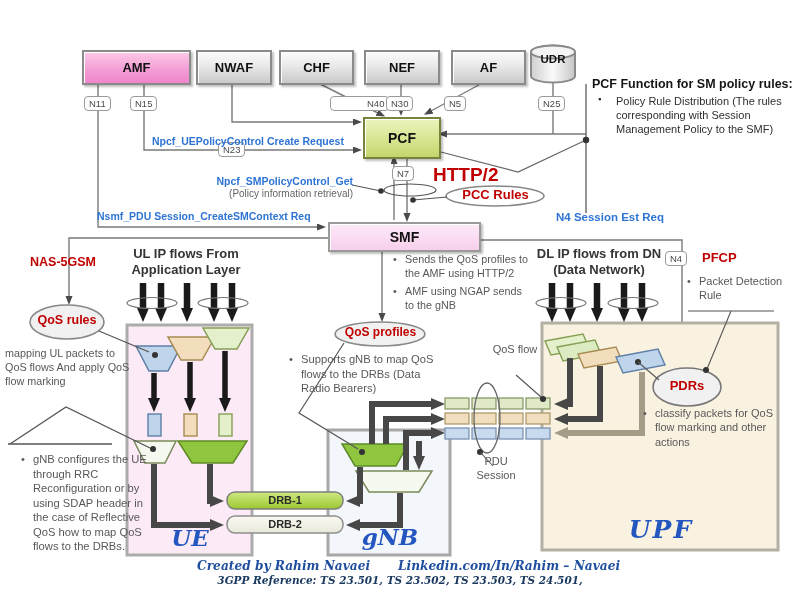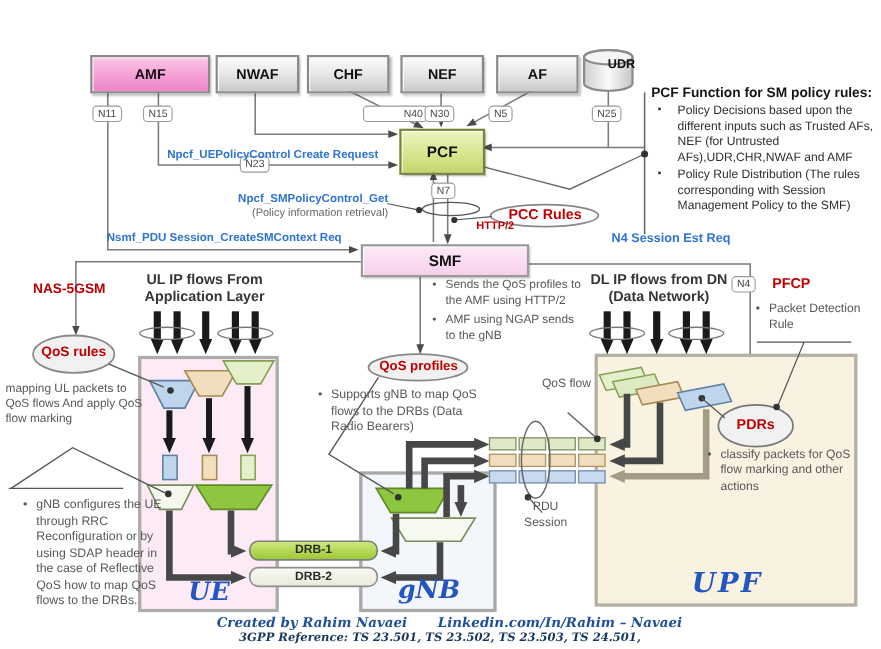--- a/index.html
+++ b/index.html
@@ -226,7 +226,7 @@
 <div class="lbl nf-box" style="left:279px;top:50px;width:71px;height:31px;">CHF</div>
 <div class="lbl nf-box" style="left:364px;top:50px;width:72px;height:31px;">NEF</div>
 <div class="lbl nf-box" style="left:451px;top:50px;width:71px;height:31px;">AF</div>
-<div class="lbl" style="left:531px;top:53px;width:44px;text-align:center;font-size:11.5px;font-weight:bold;color:#111;padding-left:12px;">UDR</div>
+<div class="lbl" style="left:531px;top:53px;width:44px;text-align:center;font-size:11.5px;font-weight:bold;color:#111;">UDR</div>
 
 <div class="lbl n-tag" style="left:84px;top:96px;">N11</div>
 <div class="lbl n-tag" style="left:130px;top:96px;">N15</div>

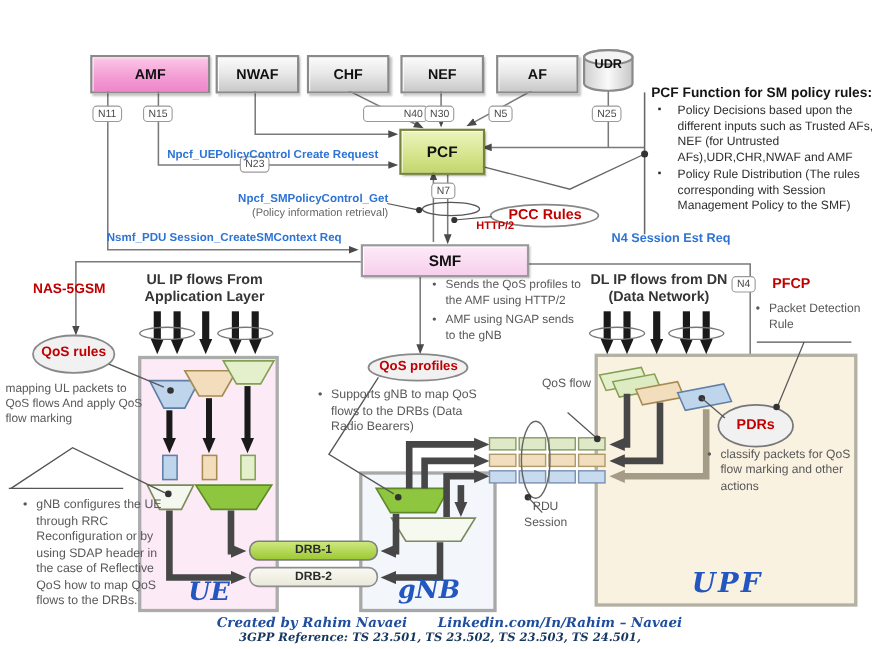--- a/index.html
+++ b/index.html
@@ -253,7 +253,6 @@
 
 <div class="lbl" style="left:592px;top:77px;width:210px;font-size:12.5px;font-weight:bold;color:#151515;">PCF Function for SM policy rules:</div>
 <div class="lbl" style="left:596px;top:94px;width:204px;font-size:11px;color:#2e2e2e;">
-  <div class="sq-item">Policy Decisions based upon the different inputs such as Trusted AFs, NEF (for Untrusted AFs),UDR,CHR,NWAF and AMF</div>
   <div class="sq-item">Policy Rule Distribution (The rules corresponding with Session Management Policy to the SMF)</div>
 </div>
 

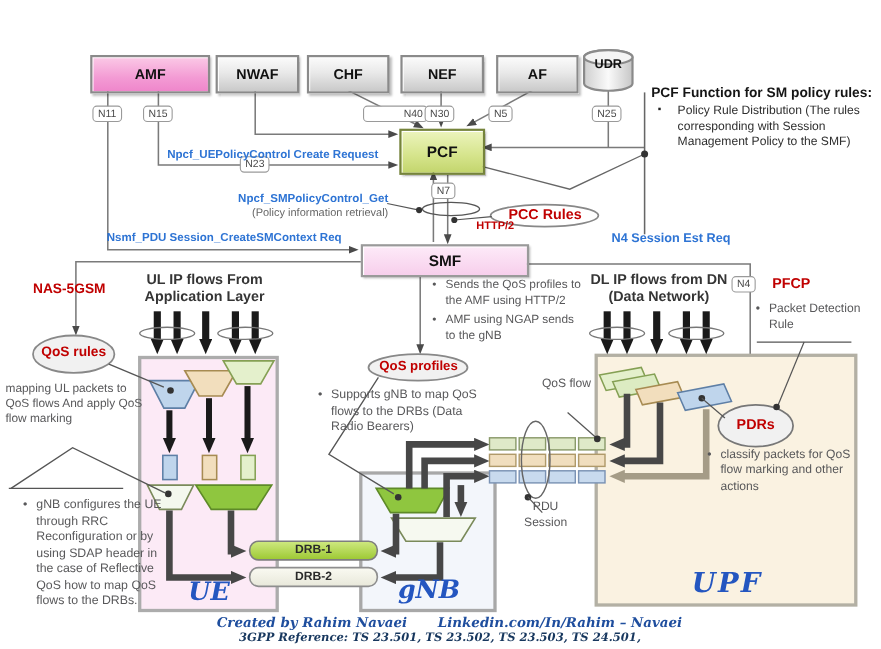--- a/index.html
+++ b/index.html
@@ -241,7 +241,7 @@
 <div class="lbl nf-box nf-green" style="left:363px;top:117px;width:74px;height:38px;font-size:14px;">PCF</div>
 <div class="lbl nf-box nf-smf" style="left:328px;top:222px;width:149px;height:26px;font-size:14px;">SMF</div>
 
-<div class="lbl red-txt" style="left:433px;top:164px;font-size:10px;margin-top:36px;">HTTP/2</div>
+<div class="lbl red-txt" style="left:433px;top:164px;font-size:19px;">HTTP/2</div>
 <div class="lbl red-txt" style="left:702px;top:250px;font-size:13px;">PFCP</div>
 <div class="lbl red-txt" style="left:30px;top:255px;font-size:12.5px;">NAS-5GSM</div>
 <div class="lbl blue-msg" style="left:152px;top:135px;">Npcf_UEPolicyControl Create Request</div>

